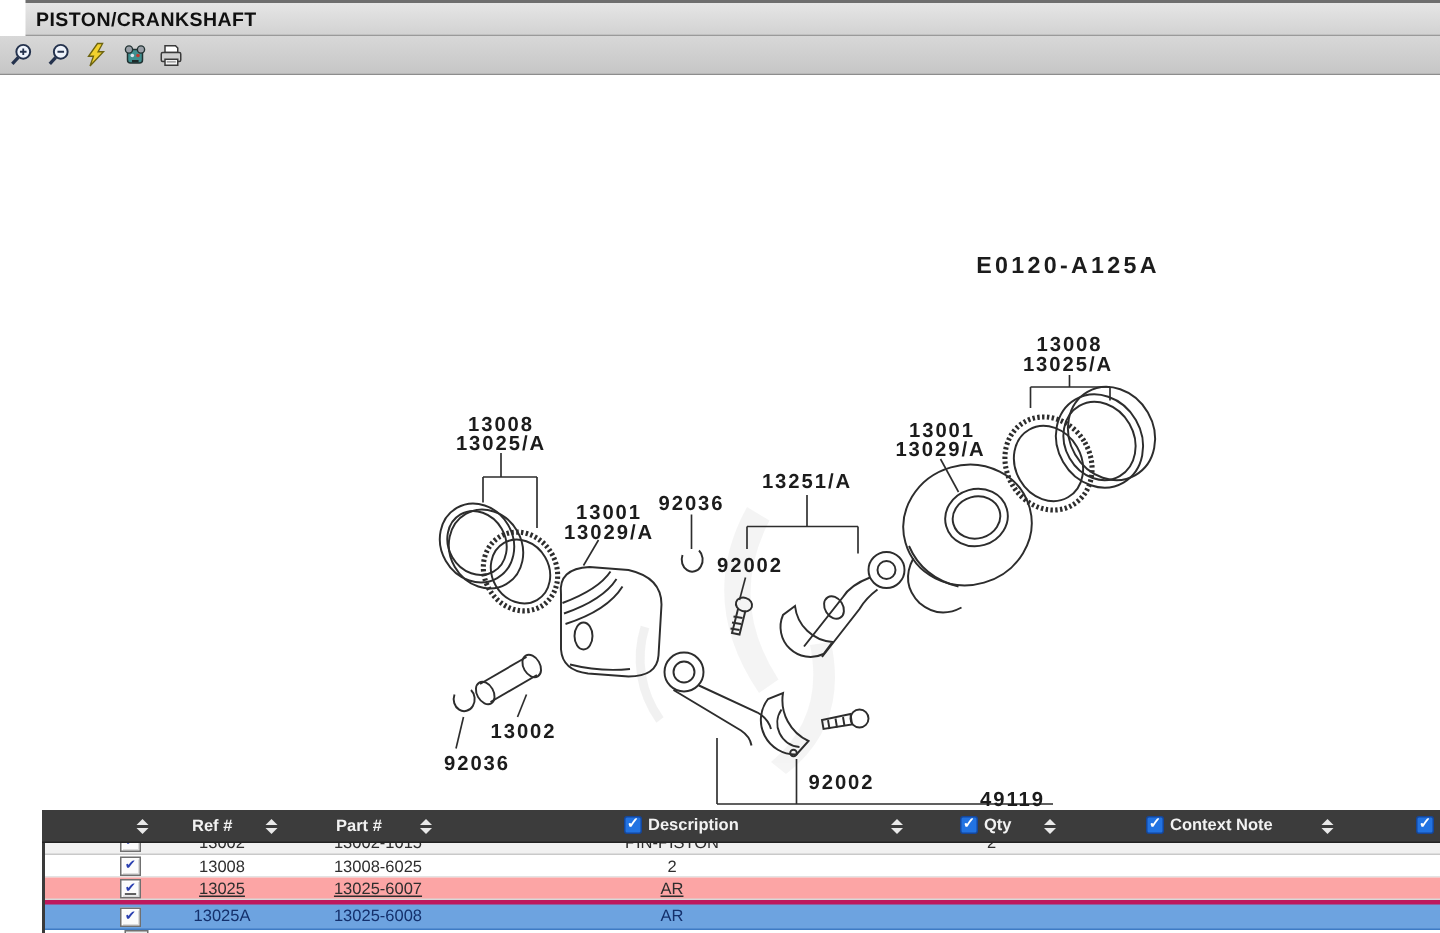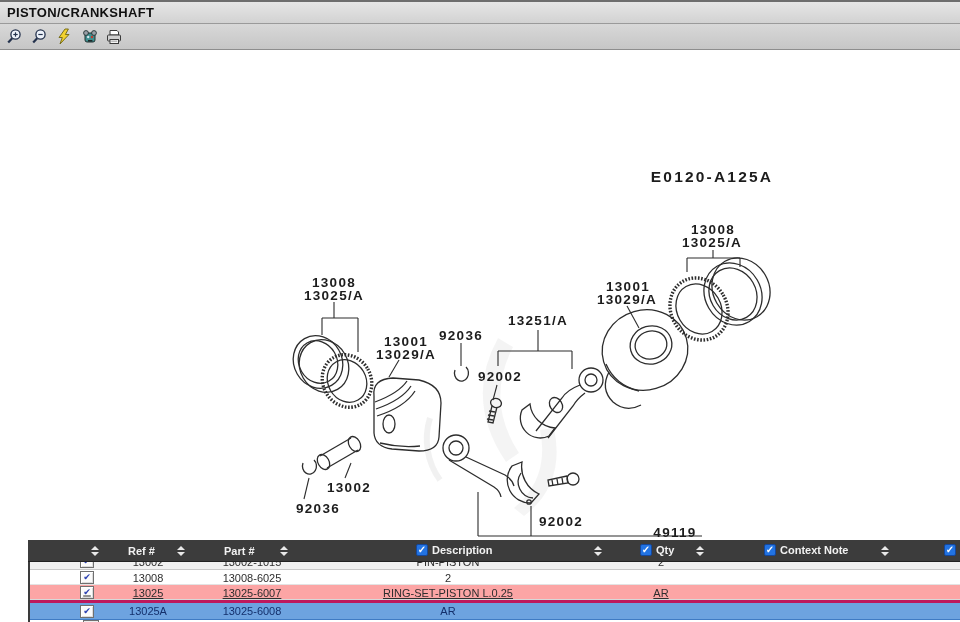--- a/index.html
+++ b/index.html
@@ -11,7 +11,7 @@
     height:24px; border-top:2px solid #6e6e6e;
     background:linear-gradient(#e6e6e6,#d2d2d2);
     border-bottom:1px solid #9a9a9a;
-    display:flex; align-items:center; padding-left:7px;
+    display:flex; align-items:center; padding-left:7px;margin-left:17px;
   }
   #titlebar .title{ font-size:13px; font-weight:bold; color:#101010; letter-spacing:.3px; }
 

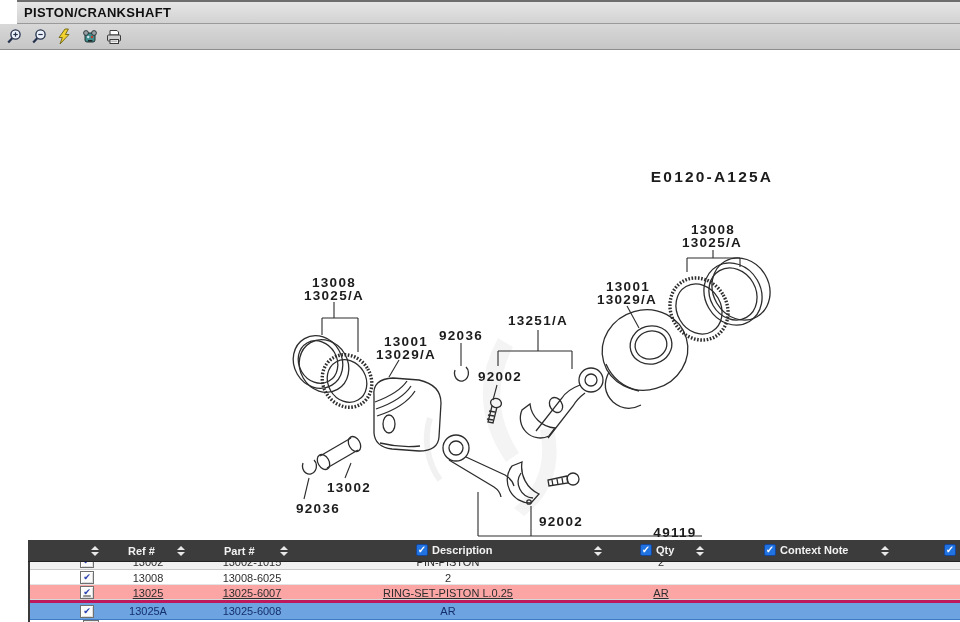--- a/index.html
+++ b/index.html
@@ -340,7 +340,6 @@
       <span class="ricon"></span>
       <span class="c">13025</span>
       <span class="c">13025-6007</span>
-      <span class="c">RING-SET-PISTON L.0.25</span>
       <span class="c">AR</span>
       <span class="c"></span>
       <span class="c"></span>

